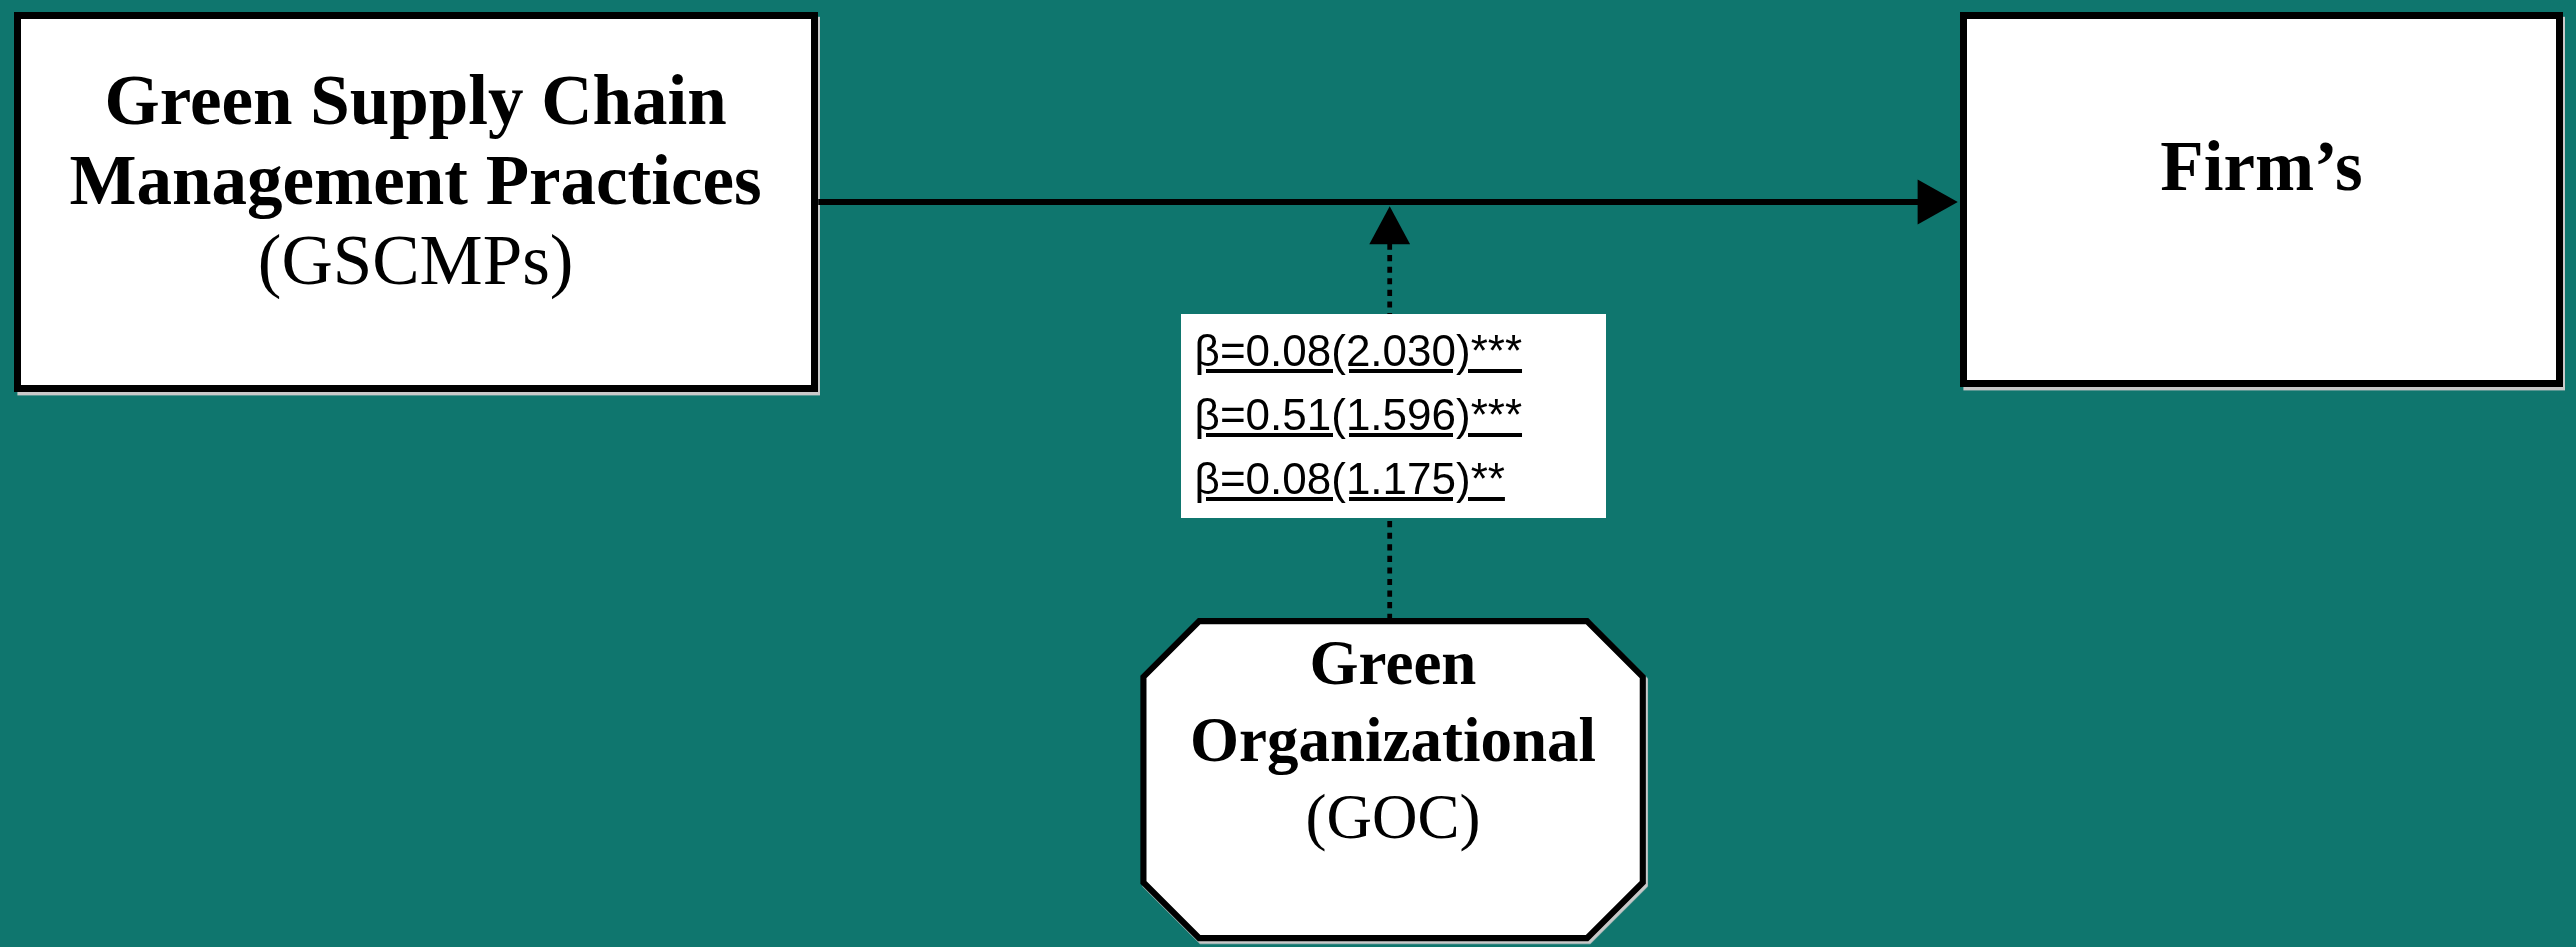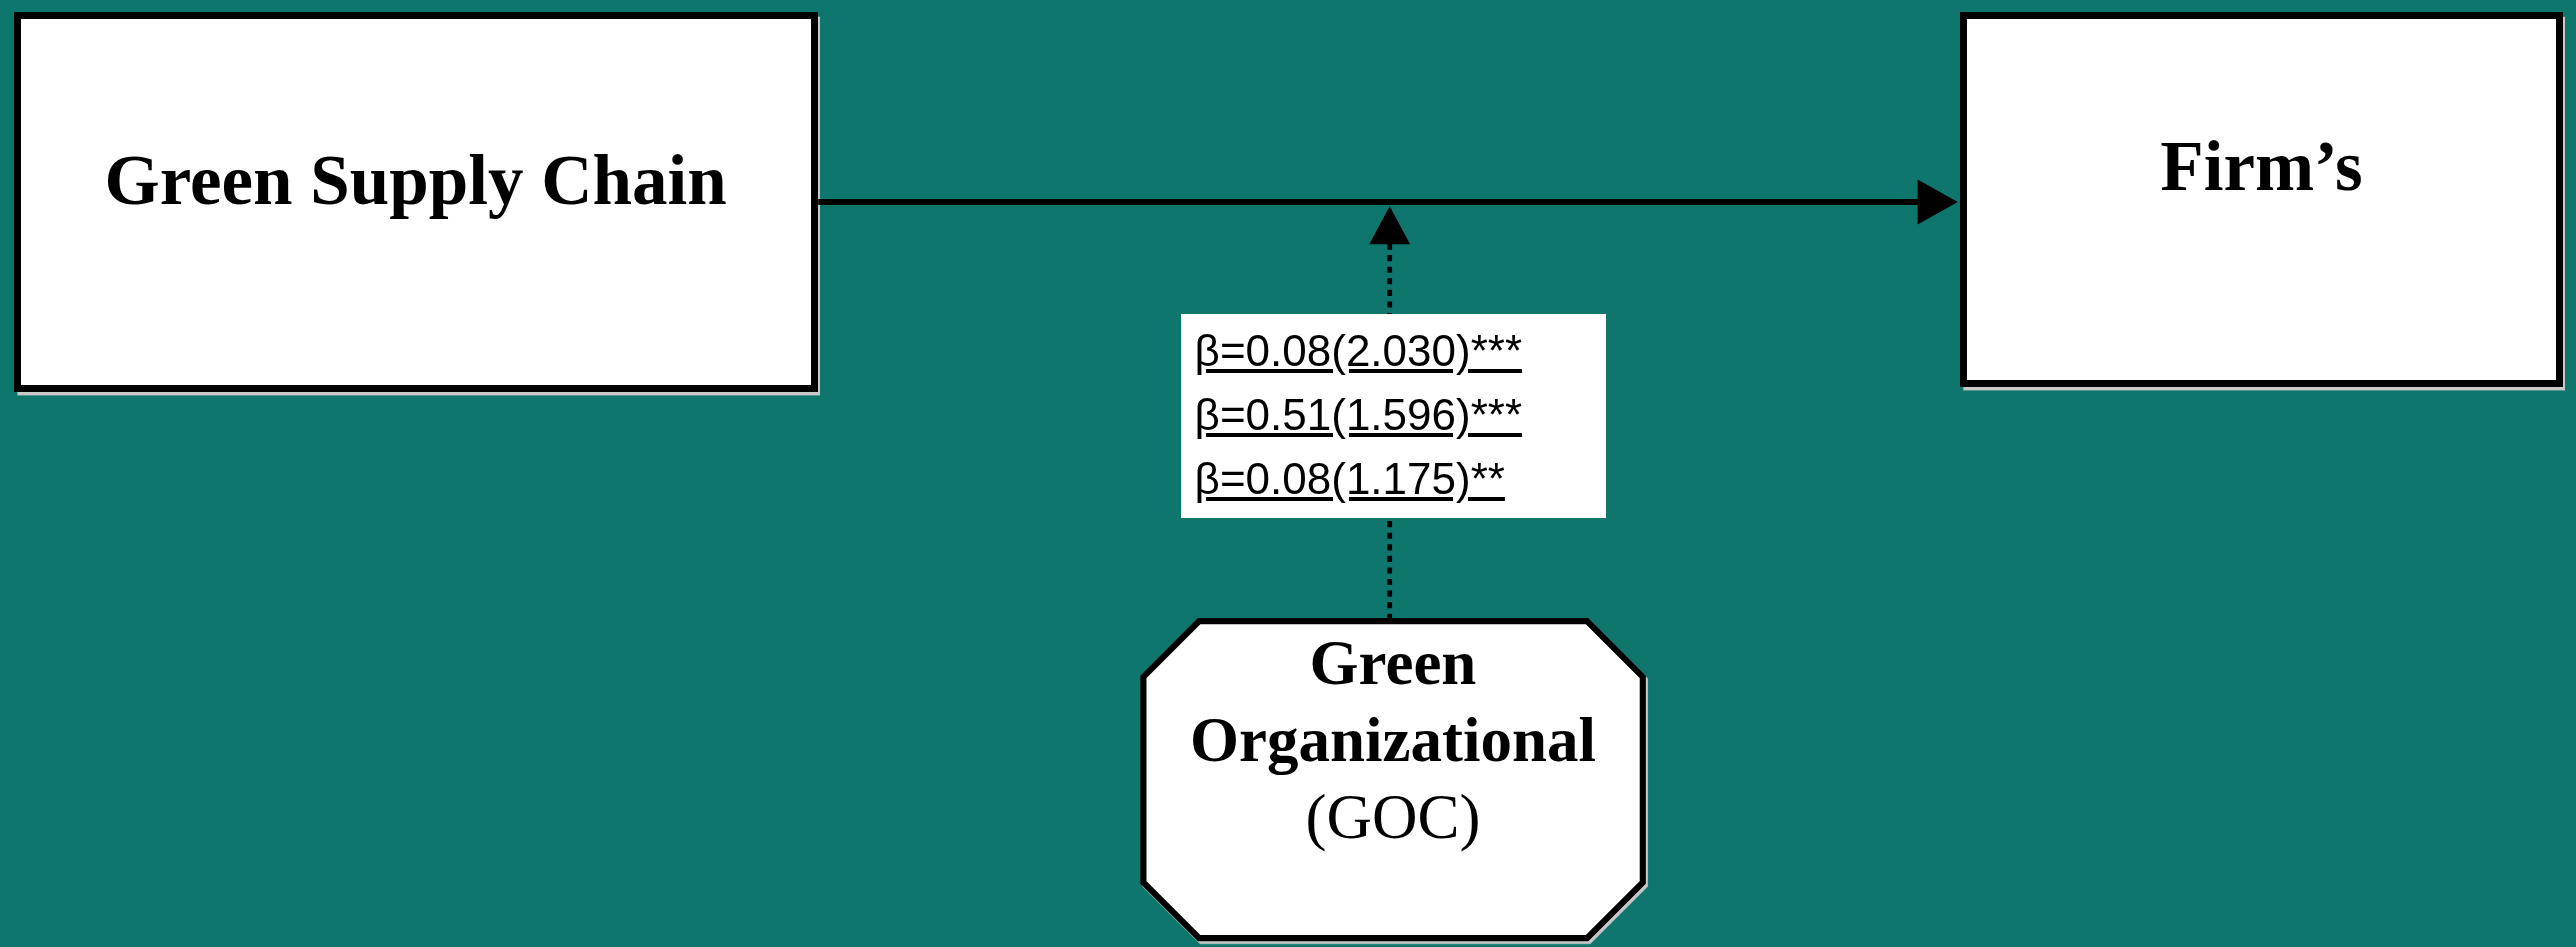--- a/index.html
+++ b/index.html
@@ -99,6 +99,7 @@
 
   <div class="construct-box box-left">
     <div>Green Supply Chain</div>
+    <div>Management Practices</div>
   </div>
 
   <div class="construct-box box-right">

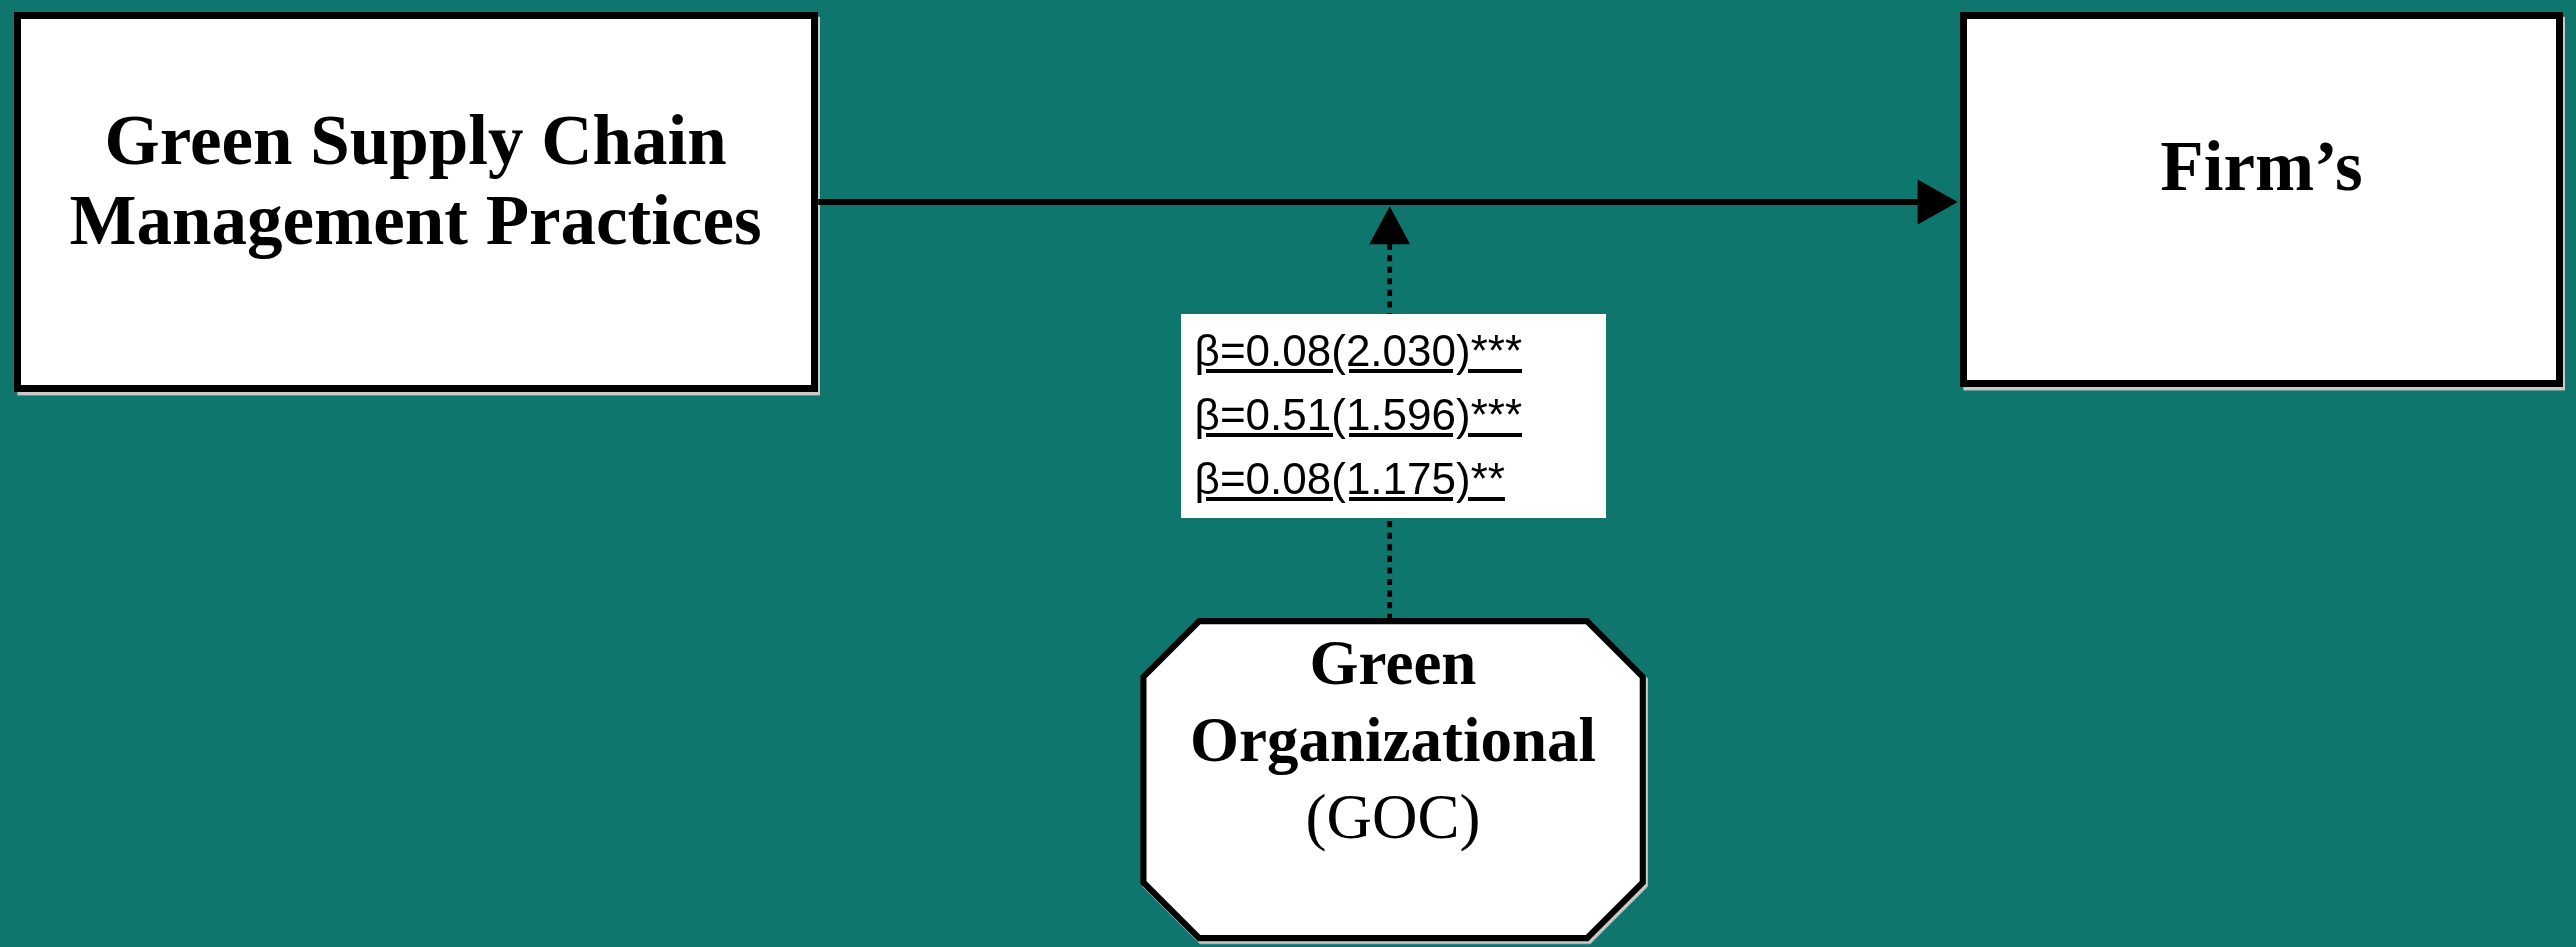--- a/index.html
+++ b/index.html
@@ -100,6 +100,7 @@
   <div class="construct-box box-left">
     <div>Green Supply Chain</div>
     <div>Management Practices</div>
+    <div class="abbrev">(GSCMPs)</div>
   </div>
 
   <div class="construct-box box-right">

